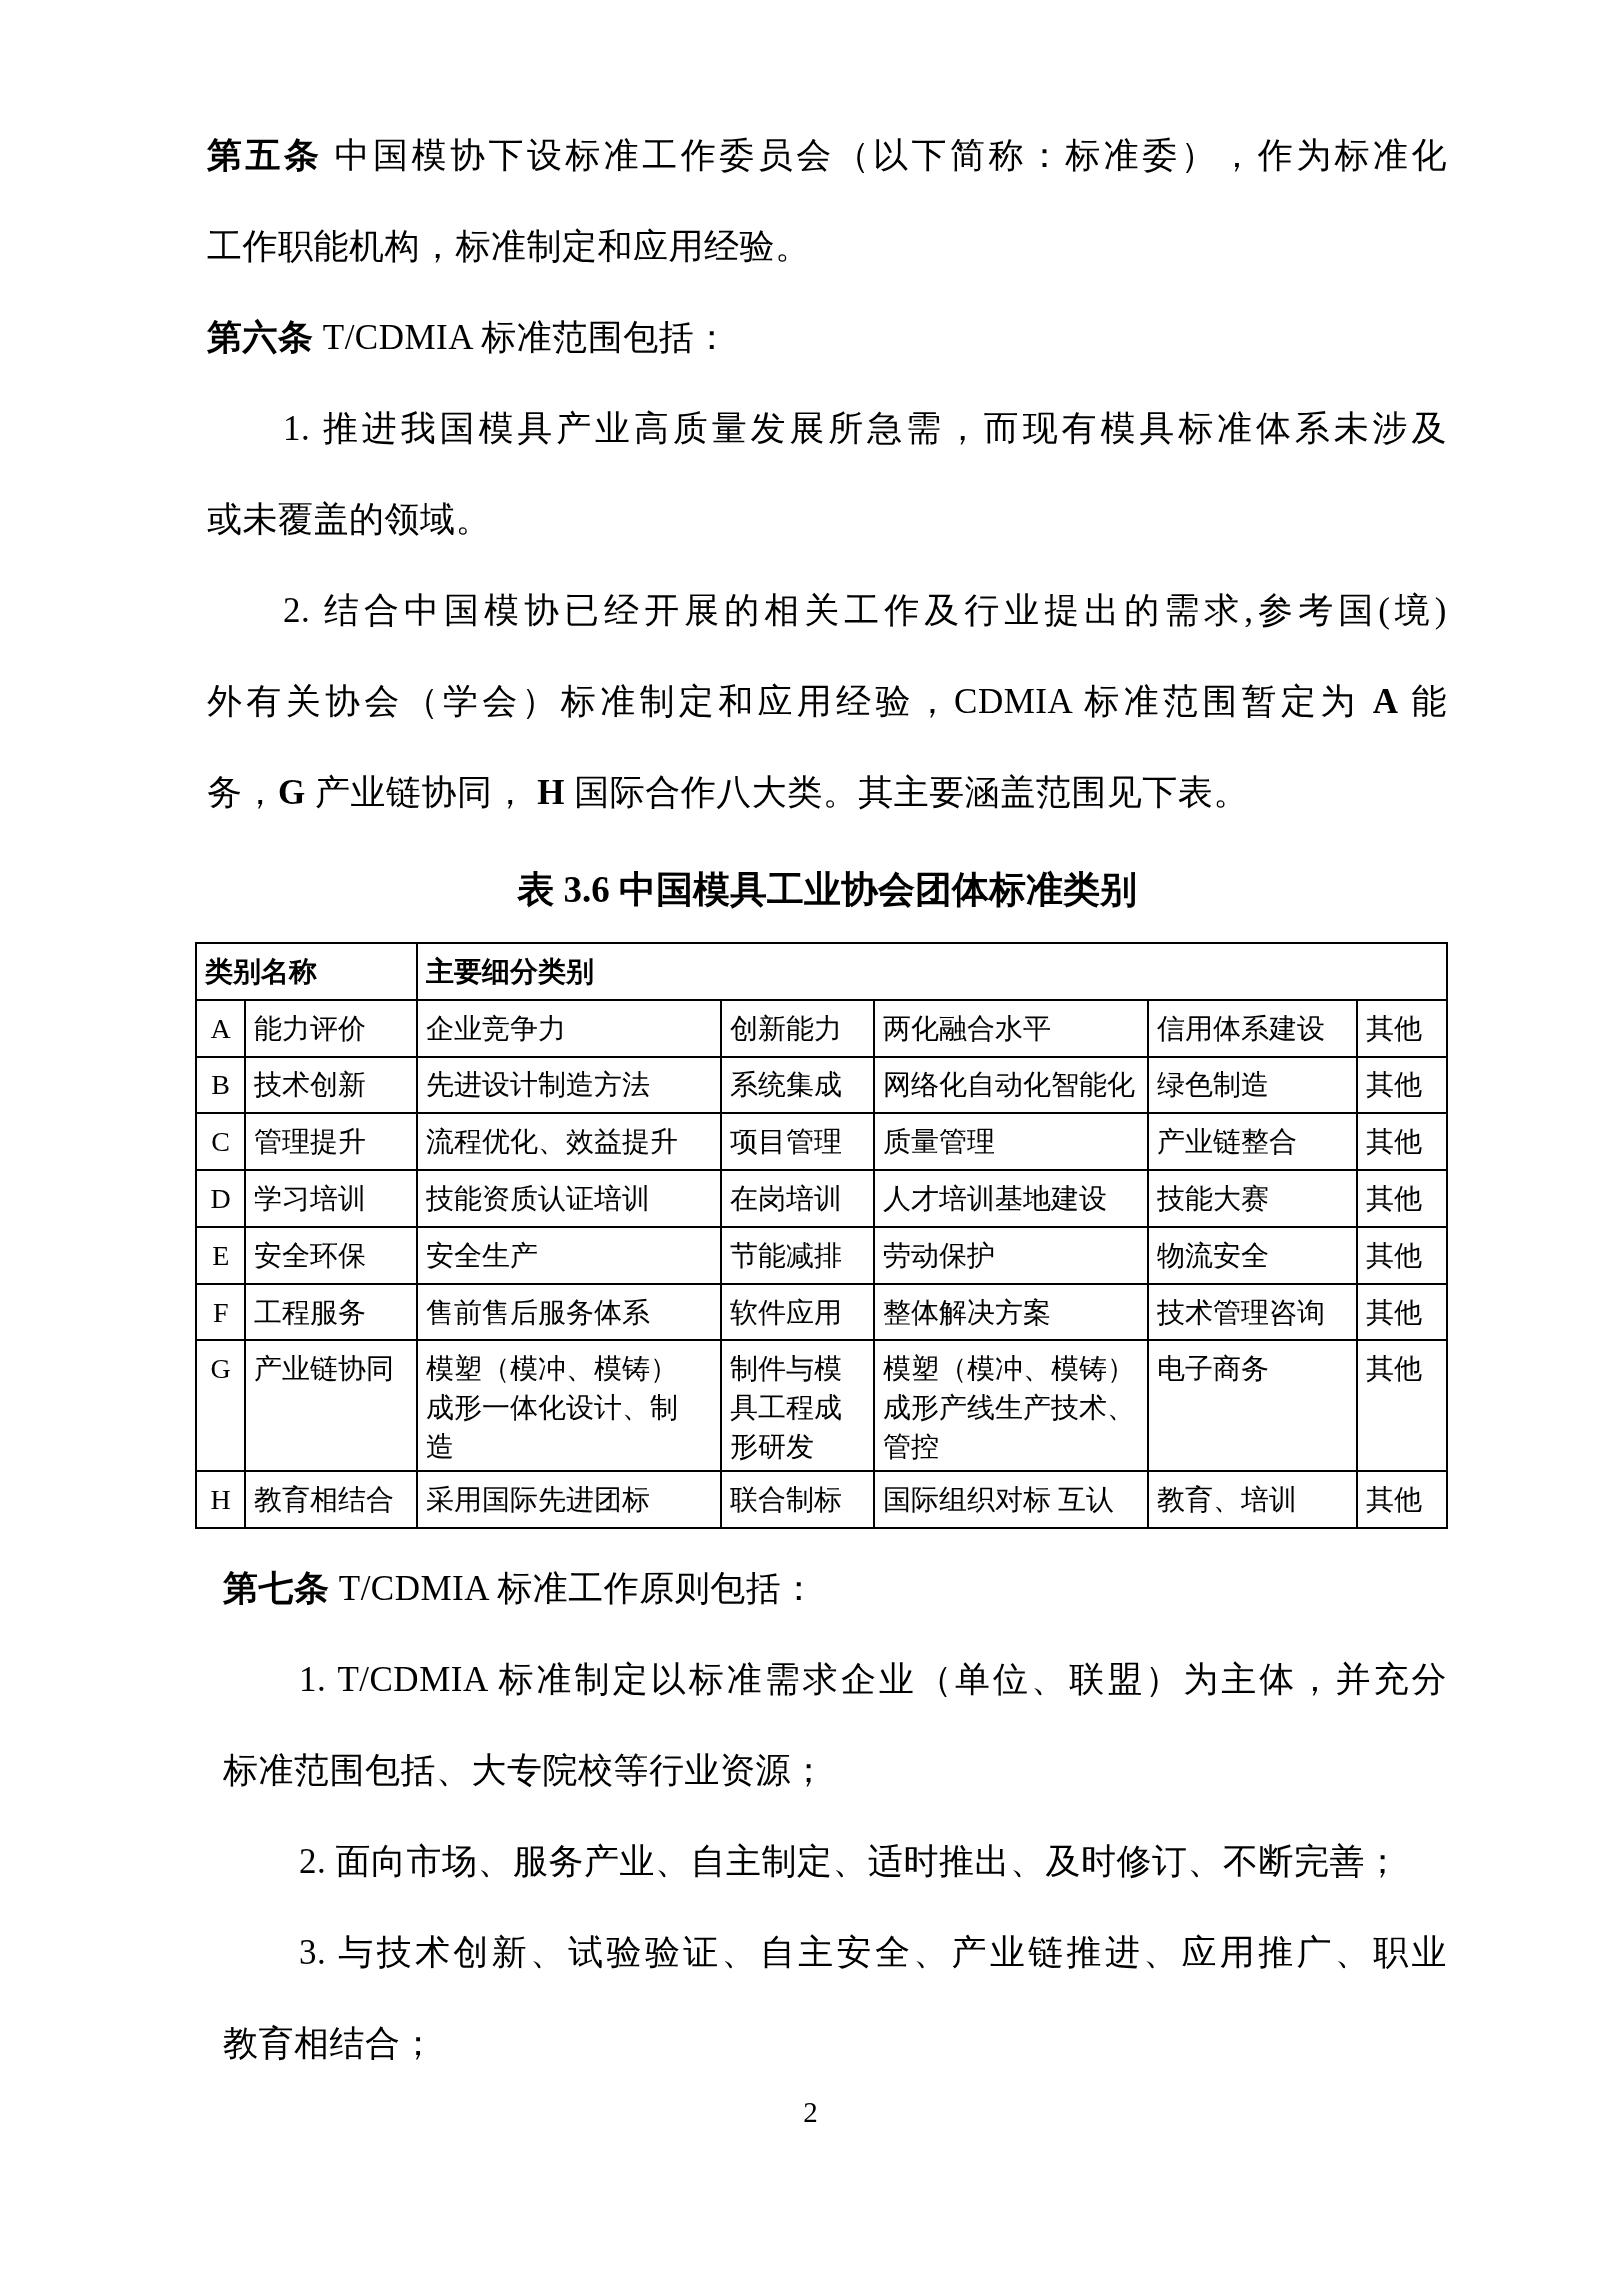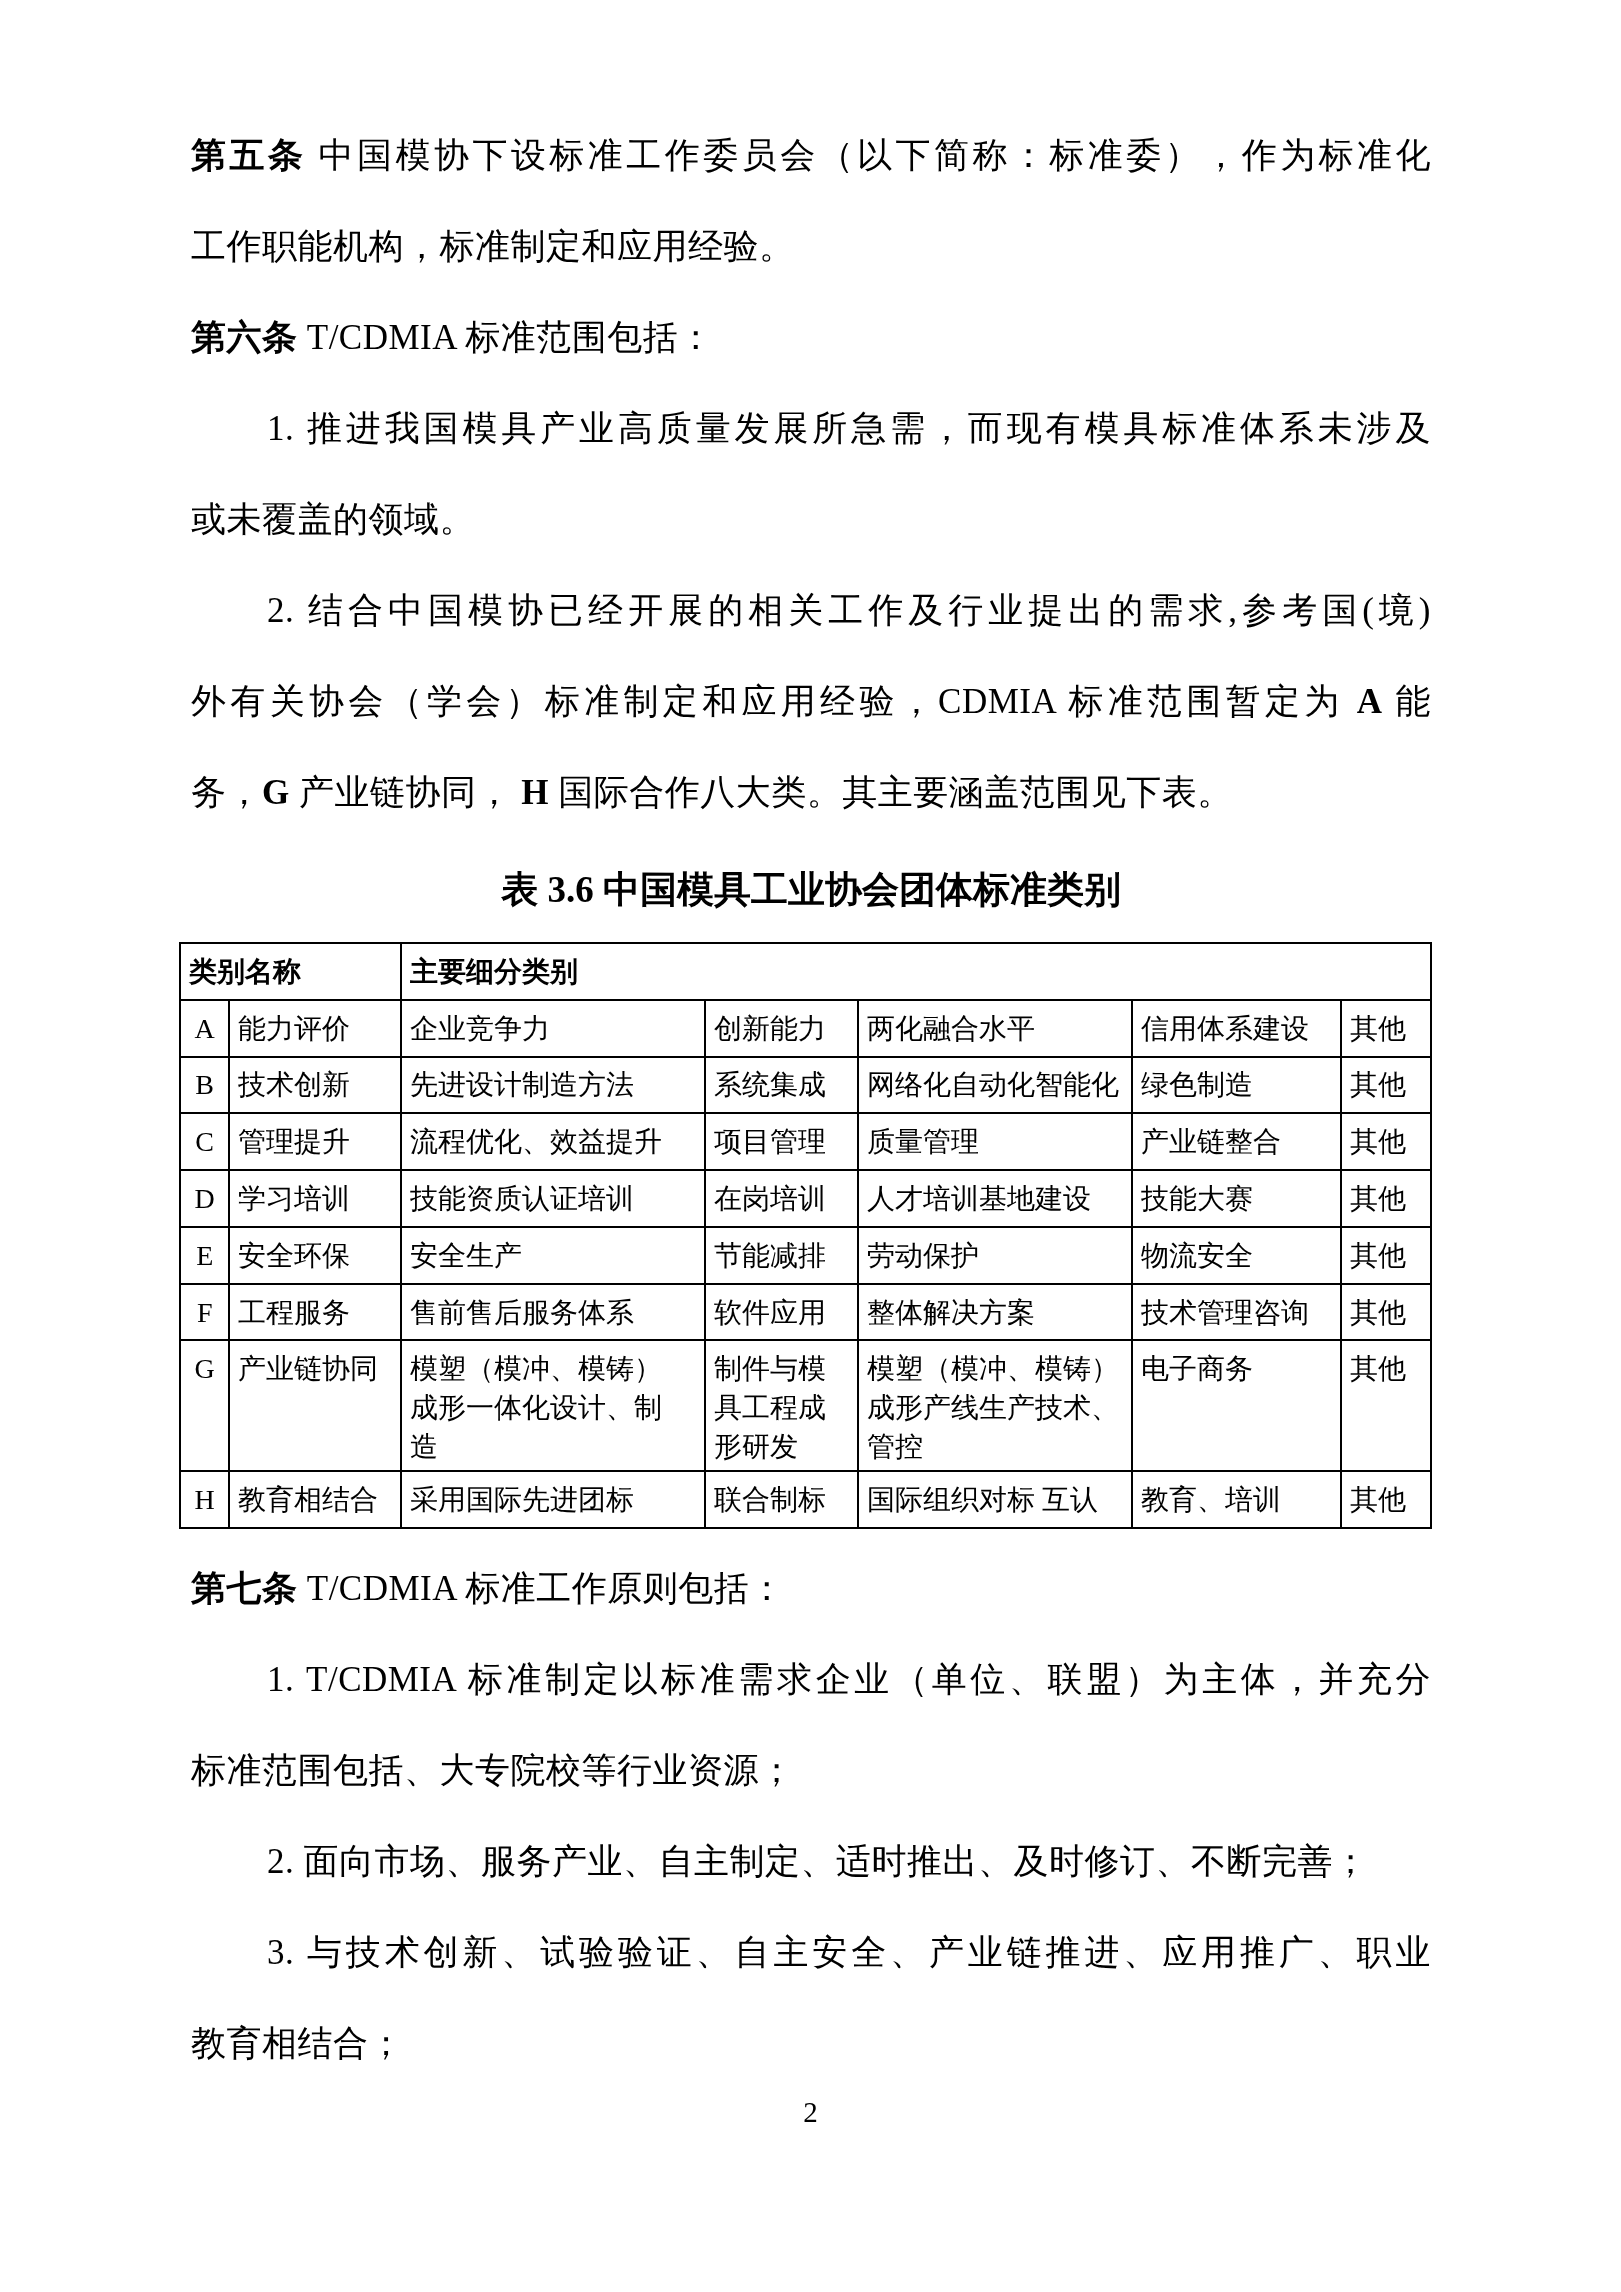--- a/index.html
+++ b/index.html
@@ -15,7 +15,7 @@
   .content {
     position: absolute;
     top: 110px;
-    left: 191px;
+    left: 207px;
     width: 1240px;
   }
   .doc-line {

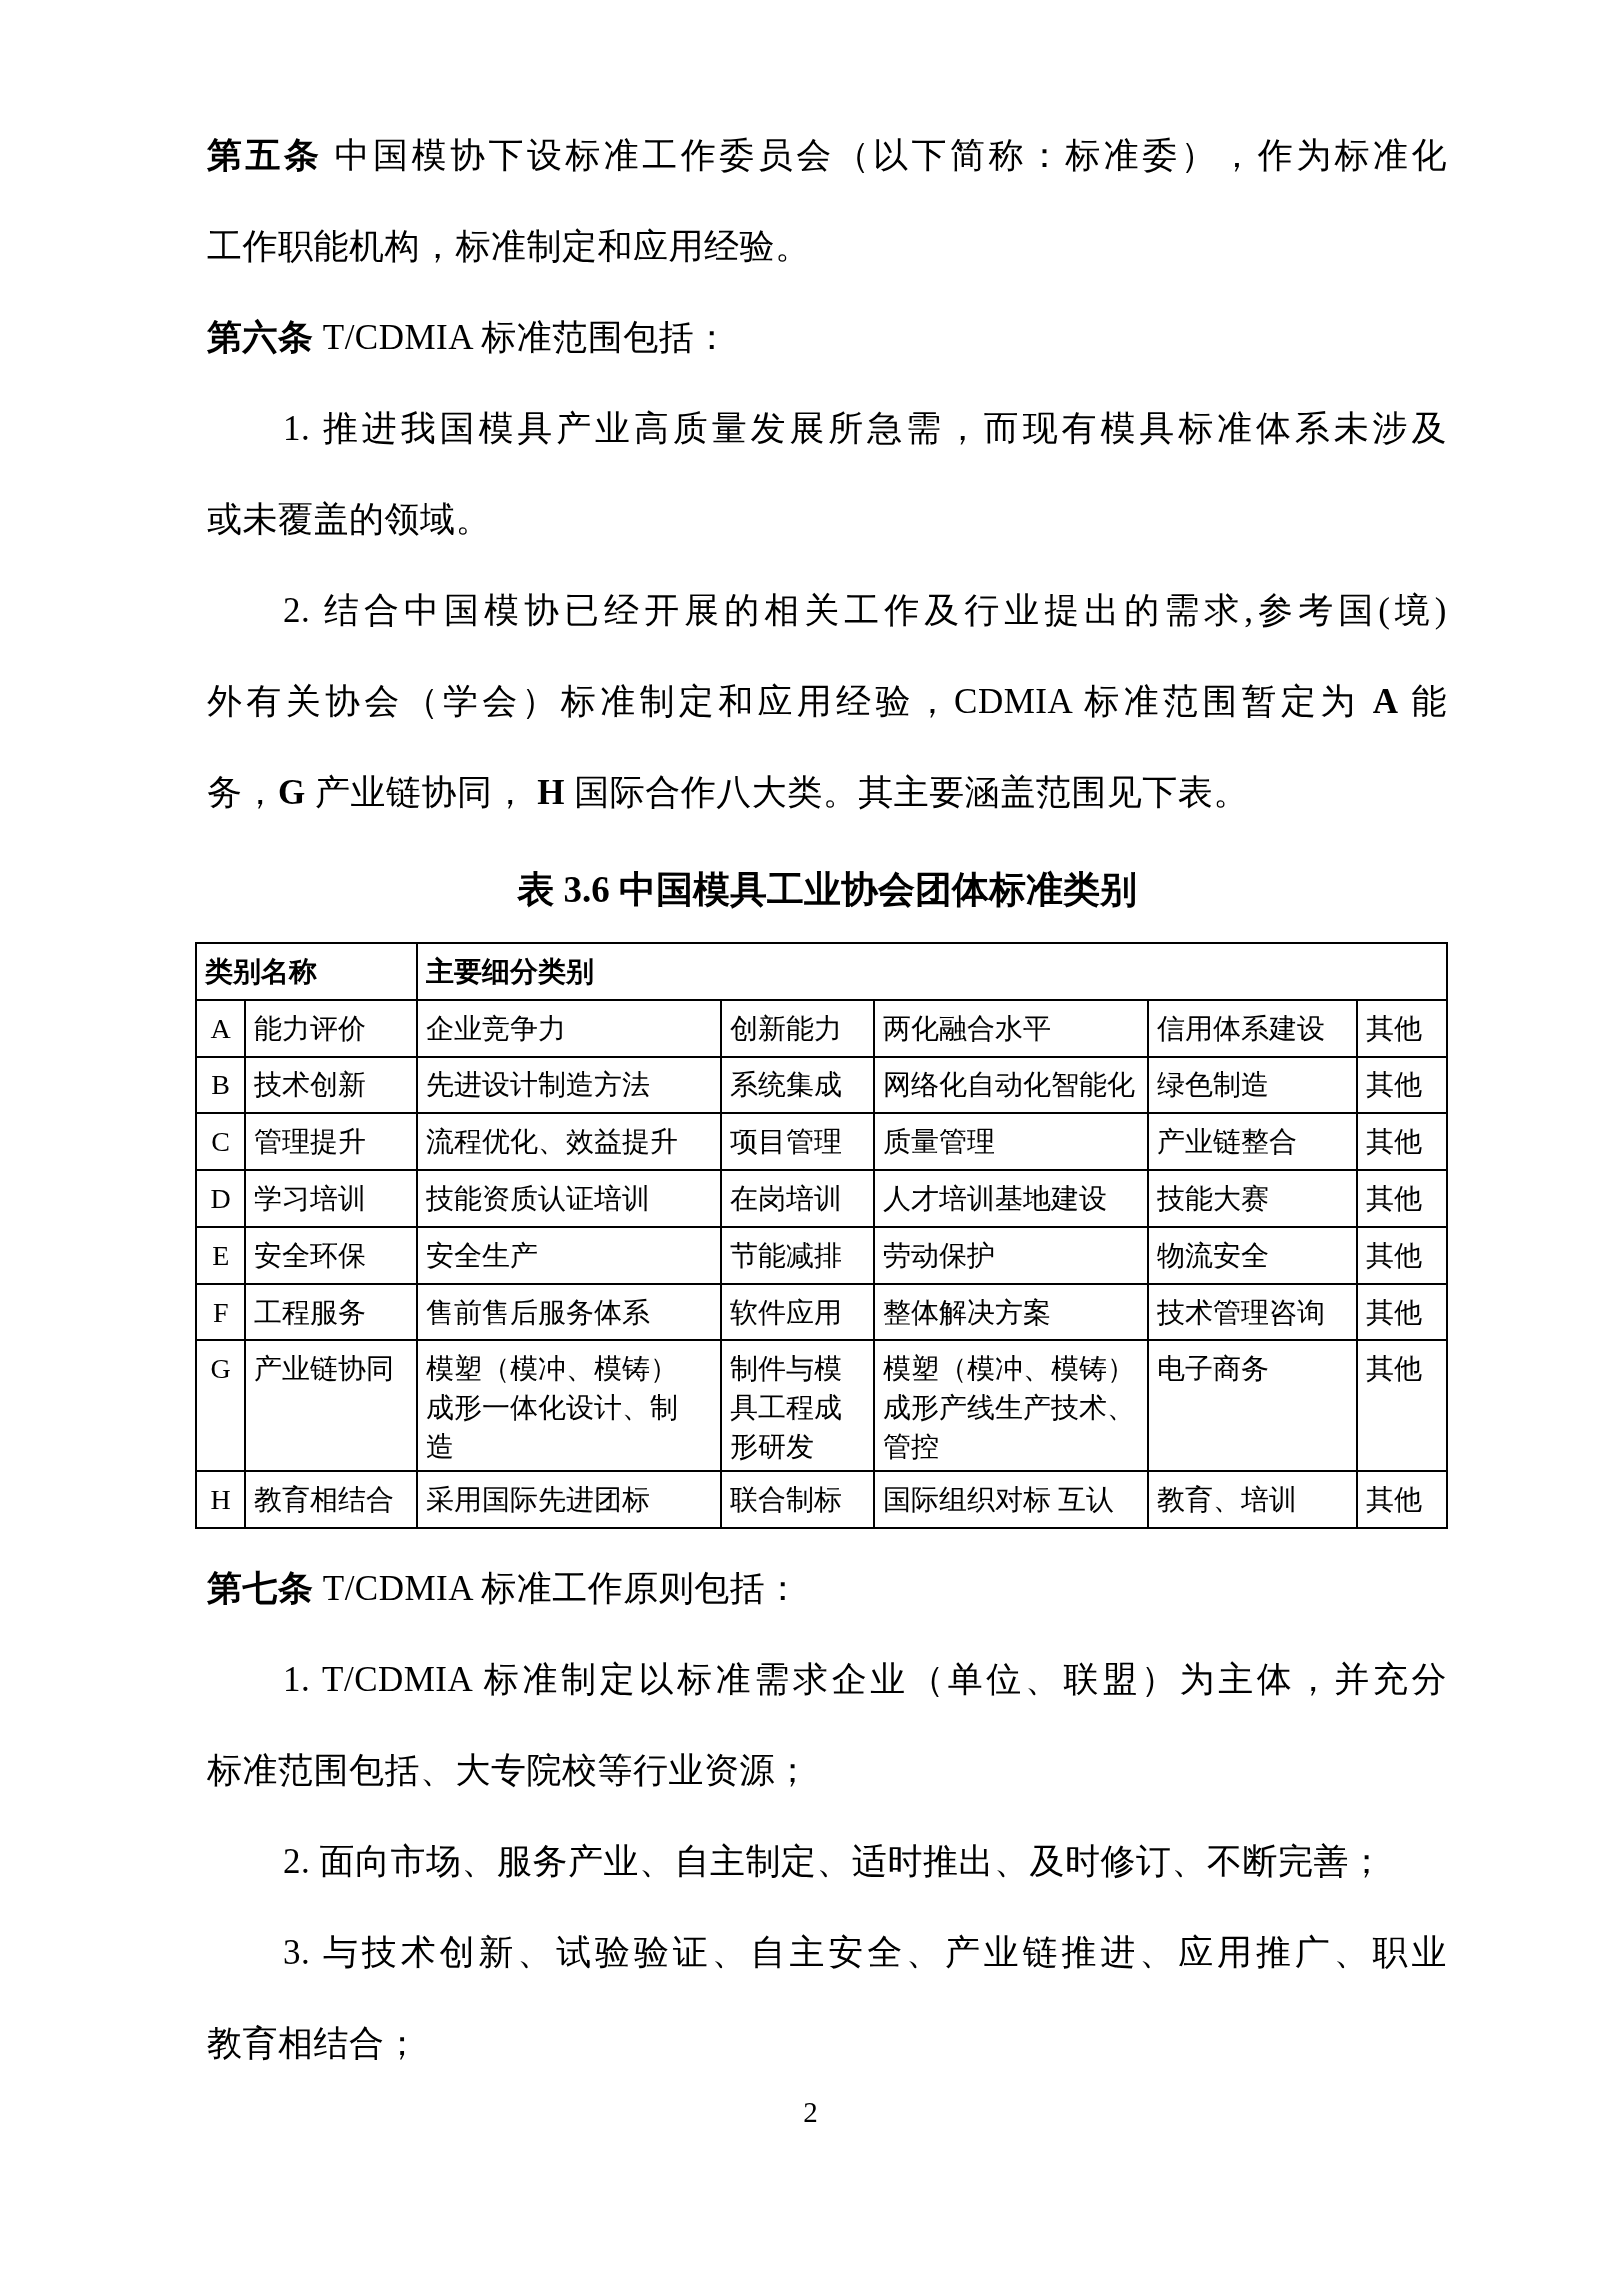--- a/index.html
+++ b/index.html
@@ -71,7 +71,7 @@
   table.std td.code { text-align: center; padding: 3.9px 2px; }
   table.std tr.tall td { vertical-align: top; padding-top: 7.8px; }
   table.std td .cell-line { line-height: 39px; }
-  .after-table { margin-top: 13.7px; }
+  .after-table { margin-top: 13.7px; margin-left: 16px; }
 
   .footer-page-num {
     position: absolute;

